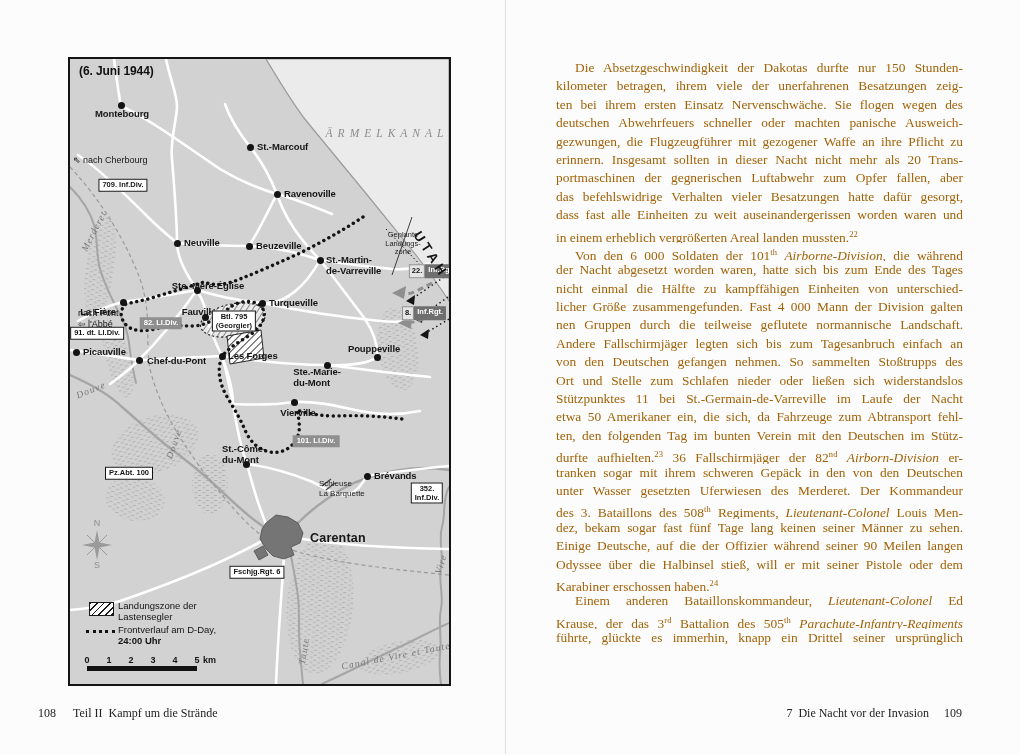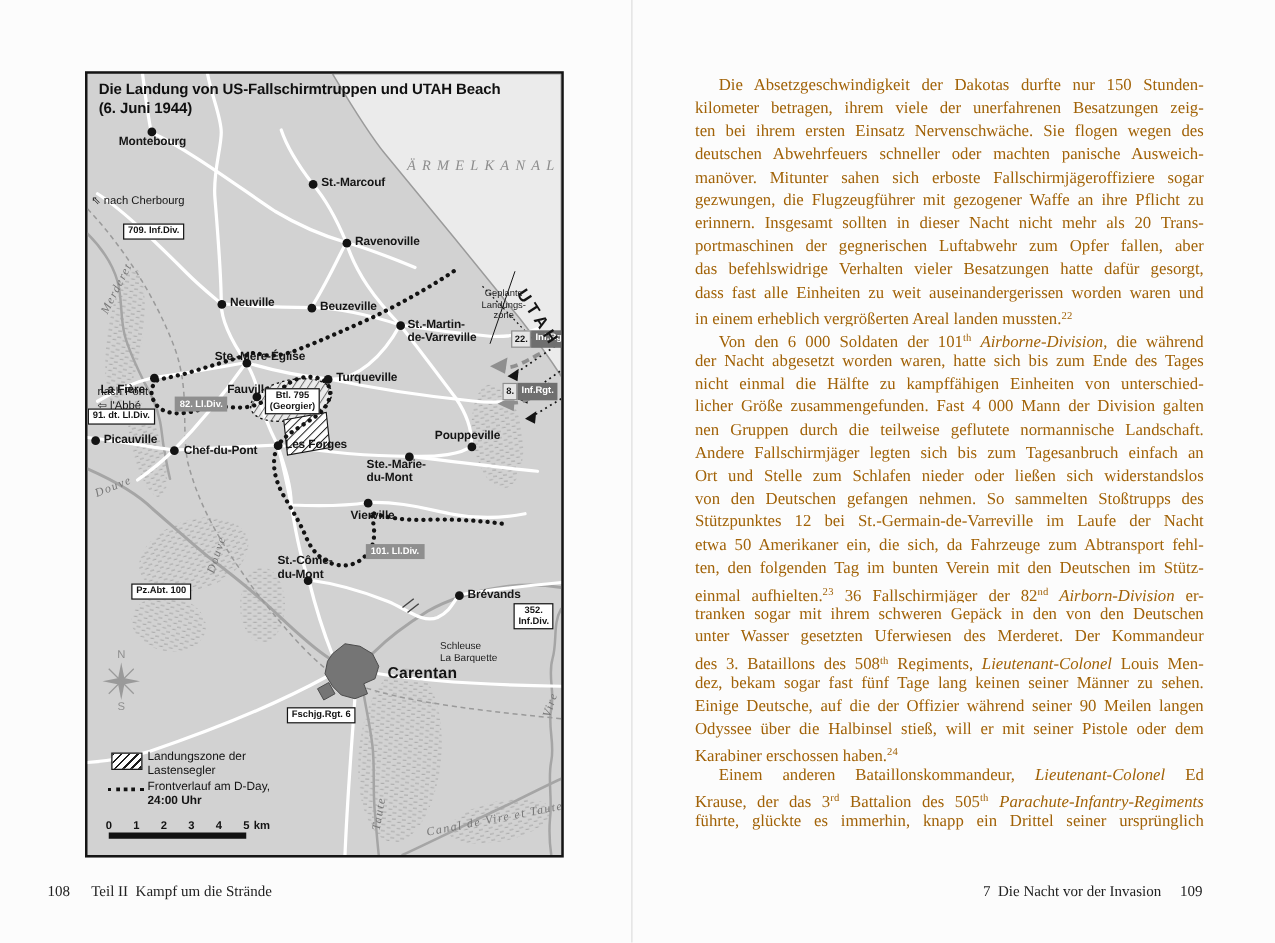--- a/index.html
+++ b/index.html
@@ -153,7 +153,6 @@
   </svg>
 
   <div id="map-title">
-    <div>Die Landung von US-Fallschirmtruppen und UTAH Beach</div>
     <div>(6. Juni 1944)</div>
   </div>
 

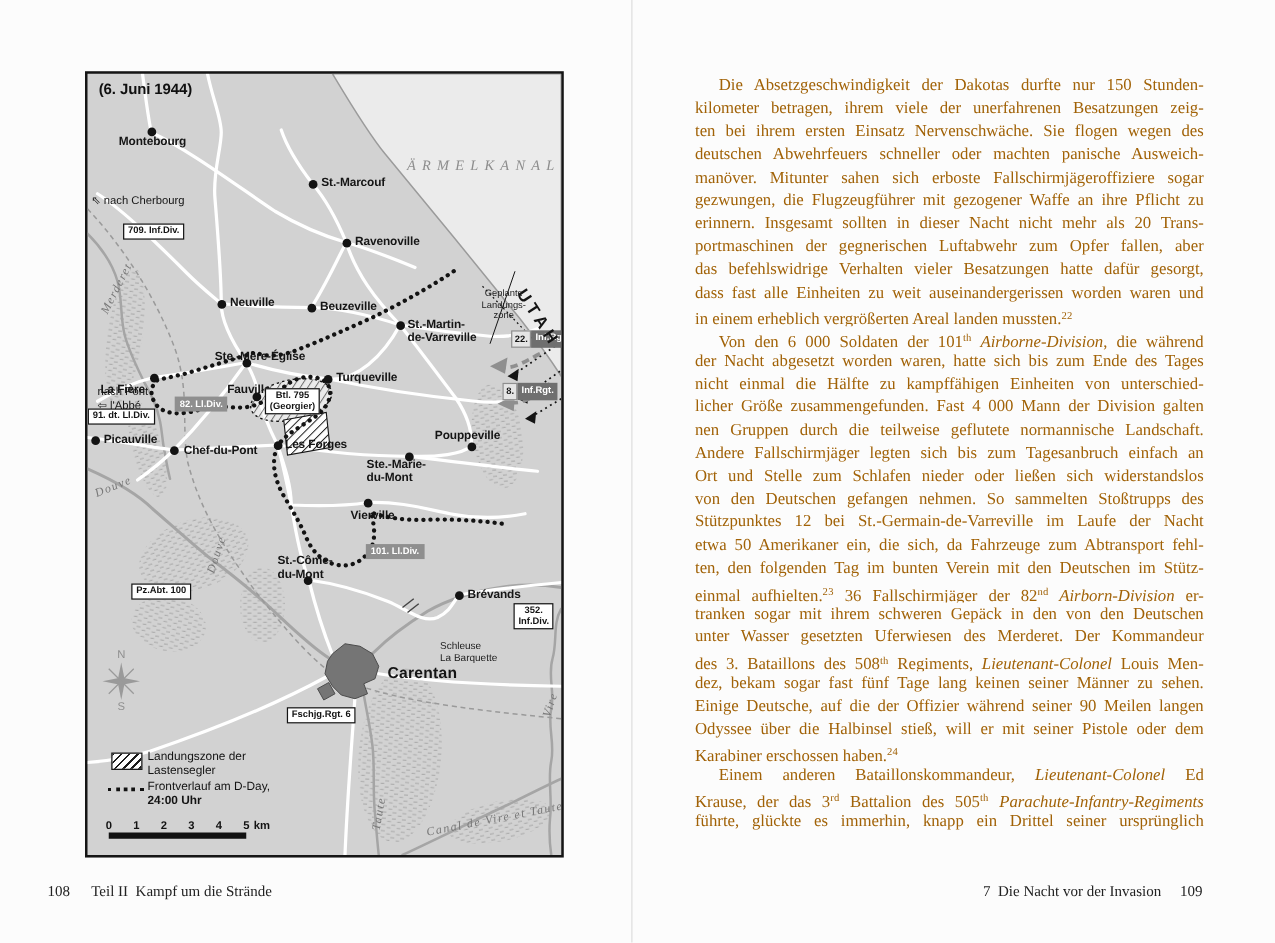--- a/index.html
+++ b/index.html
@@ -259,7 +259,6 @@
     <div class="bl"><span>kilometer betragen, ihrem viele der unerfahrenen Besatzungen zeig-</span></div>
     <div class="bl"><span>ten bei ihrem ersten Einsatz Nervenschwäche. Sie flogen wegen des</span></div>
     <div class="bl"><span>deutschen Abwehrfeuers schneller oder machten panische Ausweich-</span></div>
-    <div class="bl"><span>manöver. Mitunter sahen sich erboste Fallschirmjägeroffiziere sogar</span></div>
     <div class="bl"><span>gezwungen, die Flugzeugführer mit gezogener Waffe an ihre Pflicht zu</span></div>
     <div class="bl"><span>erinnern. Insgesamt sollten in dieser Nacht nicht mehr als 20 Trans-</span></div>
     <div class="bl"><span>portmaschinen der gegnerischen Luftabwehr zum Opfer fallen, aber</span></div>

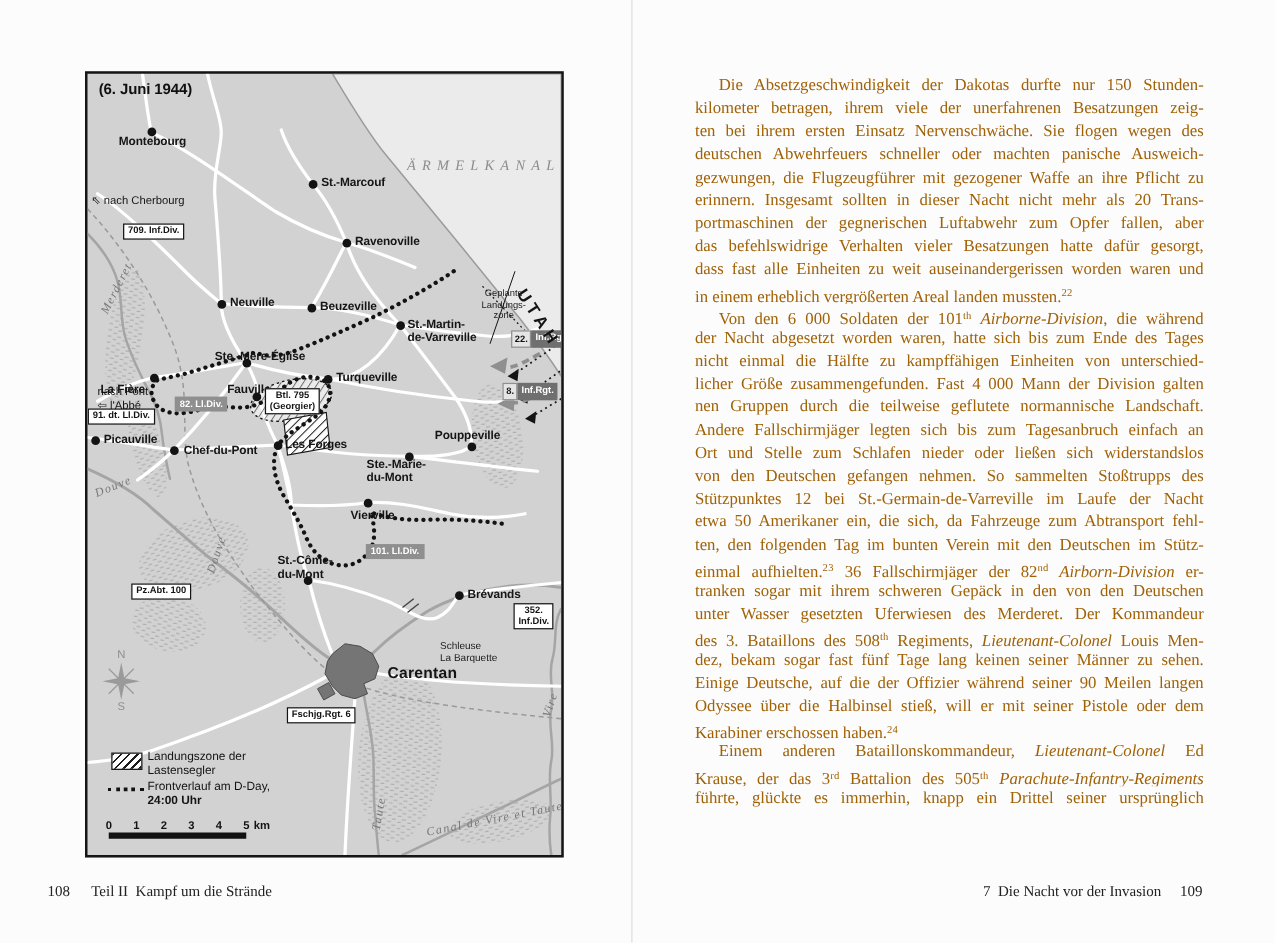--- a/index.html
+++ b/index.html
@@ -271,8 +271,8 @@
     <div class="bl"><span>licher Größe zusammengefunden. Fast 4 000 Mann der Division galten</span></div>
     <div class="bl"><span>nen Gruppen durch die teilweise geflutete normannische Landschaft.</span></div>
     <div class="bl"><span>Andere Fallschirmjäger legten sich bis zum Tagesanbruch einfach an</span></div>
+    <div class="bl"><span>von den Deutschen gefangen nehmen. So sammelten Stoßtrupps des</span></div>
     <div class="bl"><span>Ort und Stelle zum Schlafen nieder oder ließen sich widerstandslos</span></div>
-    <div class="bl"><span>von den Deutschen gefangen nehmen. So sammelten Stoßtrupps des</span></div>
     <div class="bl"><span>Stützpunktes 12 bei St.-Germain-de-Varreville im Laufe der Nacht</span></div>
     <div class="bl"><span>etwa 50 Amerikaner ein, die sich, da Fahrzeuge zum Abtransport fehl-</span></div>
     <div class="bl"><span>ten, den folgenden Tag im bunten Verein mit den Deutschen im Stütz-</span></div>

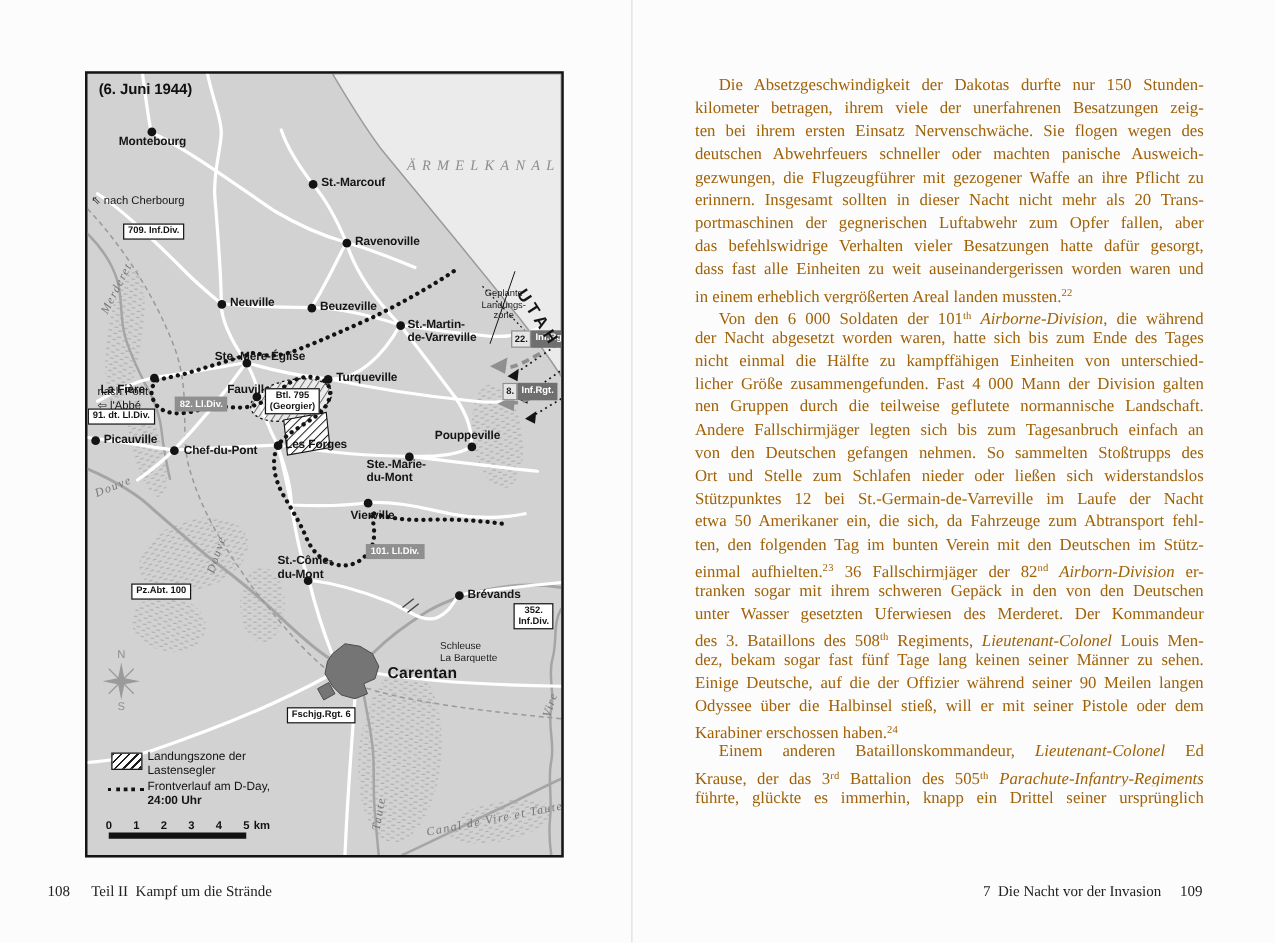--- a/index.html
+++ b/index.html
@@ -273,7 +273,7 @@
     <div class="bl"><span>Andere Fallschirmjäger legten sich bis zum Tagesanbruch einfach an</span></div>
     <div class="bl"><span>von den Deutschen gefangen nehmen. So sammelten Stoßtrupps des</span></div>
     <div class="bl"><span>Ort und Stelle zum Schlafen nieder oder ließen sich widerstandslos</span></div>
-    <div class="bl"><span>Stützpunktes 12 bei St.-Germain-de-Varreville im Laufe der Nacht</span></div>
+    <div class="bl"><span>Stützpunktes 11 bei St.-Germain-de-Varreville im Laufe der Nacht</span></div>
     <div class="bl"><span>etwa 50 Amerikaner ein, die sich, da Fahrzeuge zum Abtransport fehl-</span></div>
     <div class="bl"><span>ten, den folgenden Tag im bunten Verein mit den Deutschen im Stütz-</span></div>
     <div class="bl"><span>einmal aufhielten.</span><span class="sup">23</span><span> 36 Fallschirmjäger der 82</span><span class="sup">nd</span><span class="it"> Airborn-Division</span><span> er-</span></div>

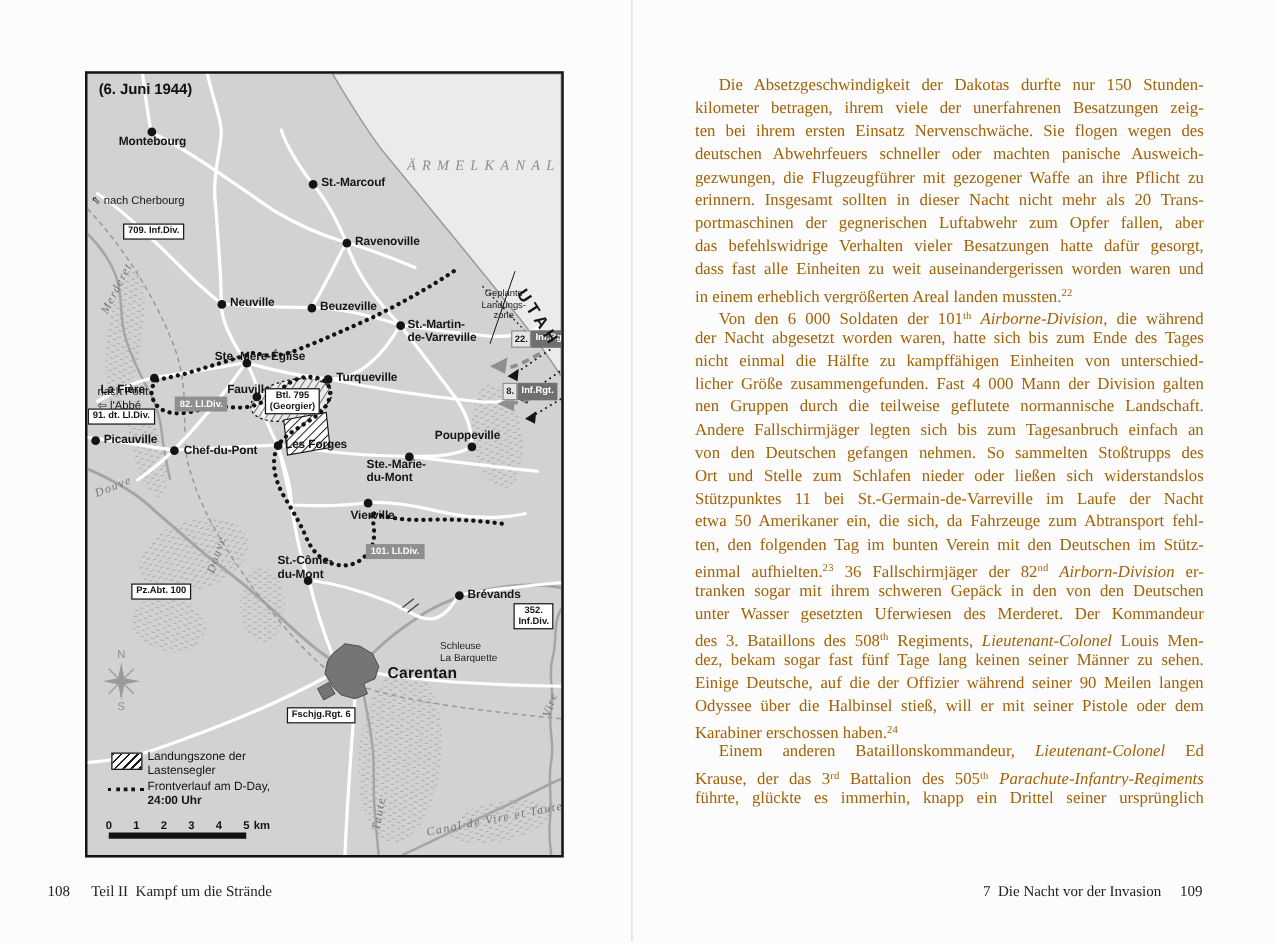--- a/index.html
+++ b/index.html
@@ -276,7 +276,7 @@
     <div class="bl"><span>Stützpunktes 11 bei St.-Germain-de-Varreville im Laufe der Nacht</span></div>
     <div class="bl"><span>etwa 50 Amerikaner ein, die sich, da Fahrzeuge zum Abtransport fehl-</span></div>
     <div class="bl"><span>ten, den folgenden Tag im bunten Verein mit den Deutschen im Stütz-</span></div>
-    <div class="bl"><span>einmal aufhielten.</span><span class="sup">23</span><span> 36 Fallschirmjäger der 82</span><span class="sup">nd</span><span class="it"> Airborn-Division</span><span> er-</span></div>
+    <div class="bl"><span>durfte aufhielten.</span><span class="sup">23</span><span> 36 Fallschirmjäger der 82</span><span class="sup">nd</span><span class="it"> Airborn-Division</span><span> er-</span></div>
     <div class="bl"><span>tranken sogar mit ihrem schweren Gepäck in den von den Deutschen</span></div>
     <div class="bl"><span>unter Wasser gesetzten Uferwiesen des Merderet. Der Kommandeur</span></div>
     <div class="bl"><span>des 3. Bataillons des 508</span><span class="sup">th</span><span> Regiments, </span><span class="it">Lieutenant-Colonel</span><span> Louis Men-</span></div>

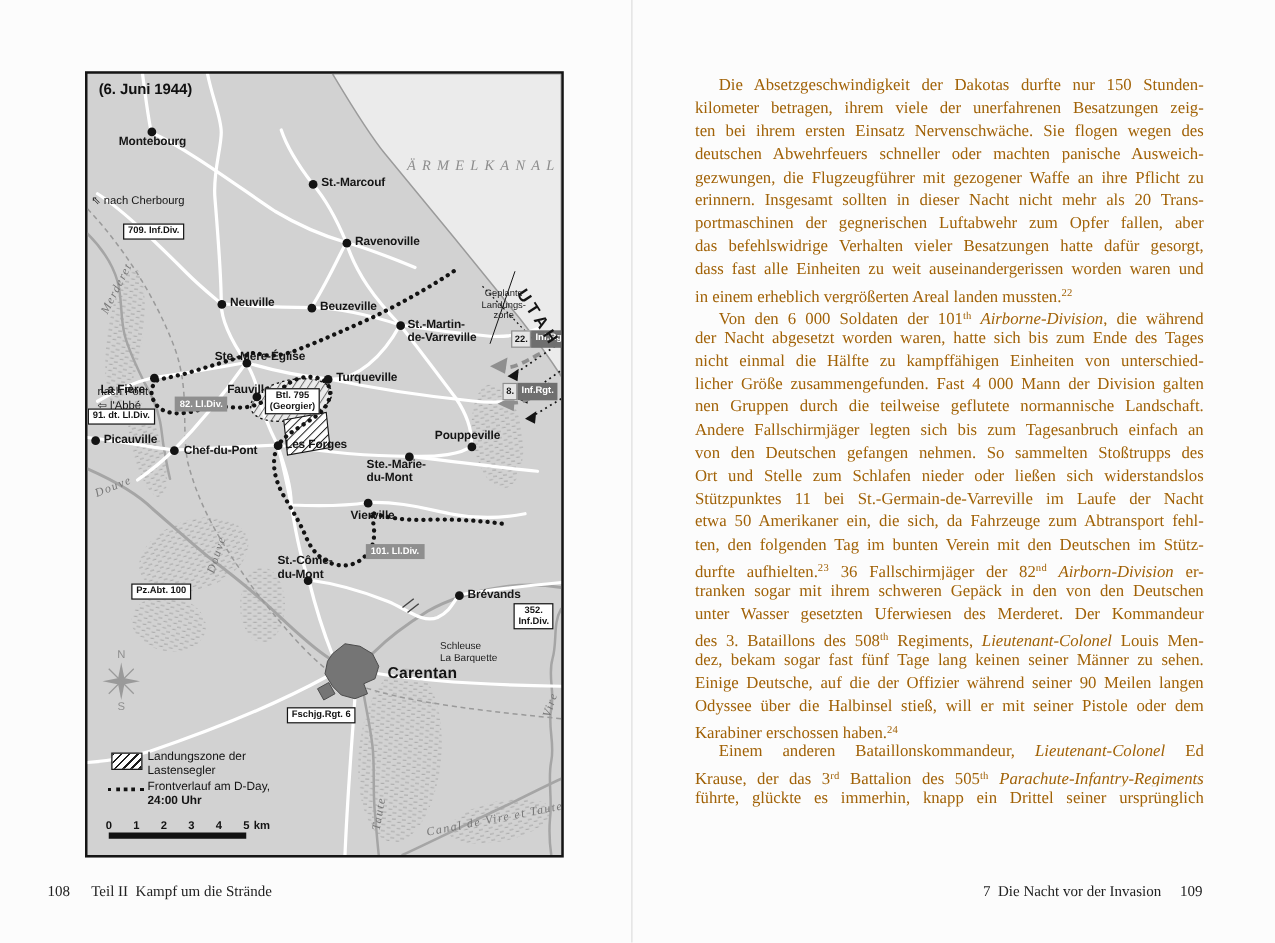--- a/index.html
+++ b/index.html
@@ -228,7 +228,7 @@
       <div class="exit" style="left: 3px; top: 96px;">⇖ nach Cherbourg</div>
       <div class="exit" style="left: 8px; top: 249px;">nach Pont
 ⇦ l'Abbé</div>
-      <div class="tiny2" style="left: 282px; top: 420px; margin-top: 33px;">Schleuse
+      <div class="tiny2" style="left: 249px; top: 420px;">Schleuse
 La Barquette</div>
     </div>
 

